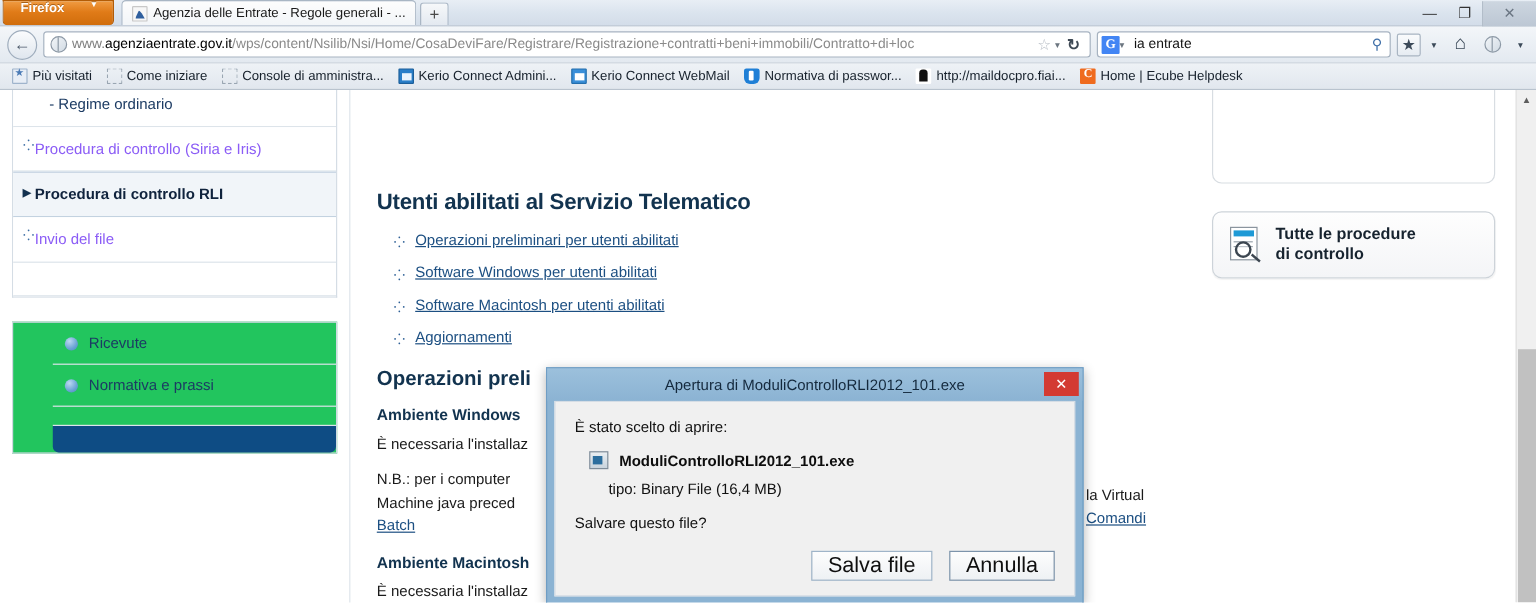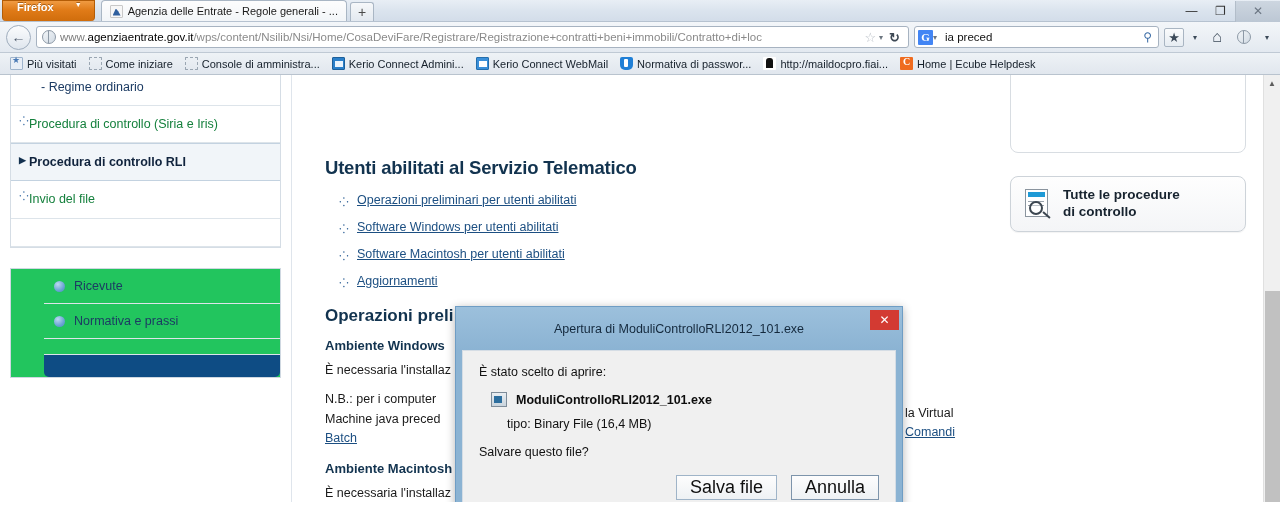--- a/index.html
+++ b/index.html
@@ -584,7 +584,7 @@
     <div class="searchbar">
       <span class="gicon">G</span>
       <span class="dd">▾</span>
-      <span class="searchtext" placeholder="Cerca">ia preced</span>
+      <span class="searchtext" placeholder="Cerca">ia entrate</span>
       <span class="magnifier">⚲</span>
     </div>
     <div class="tbicon bookmark-ico">★</div>

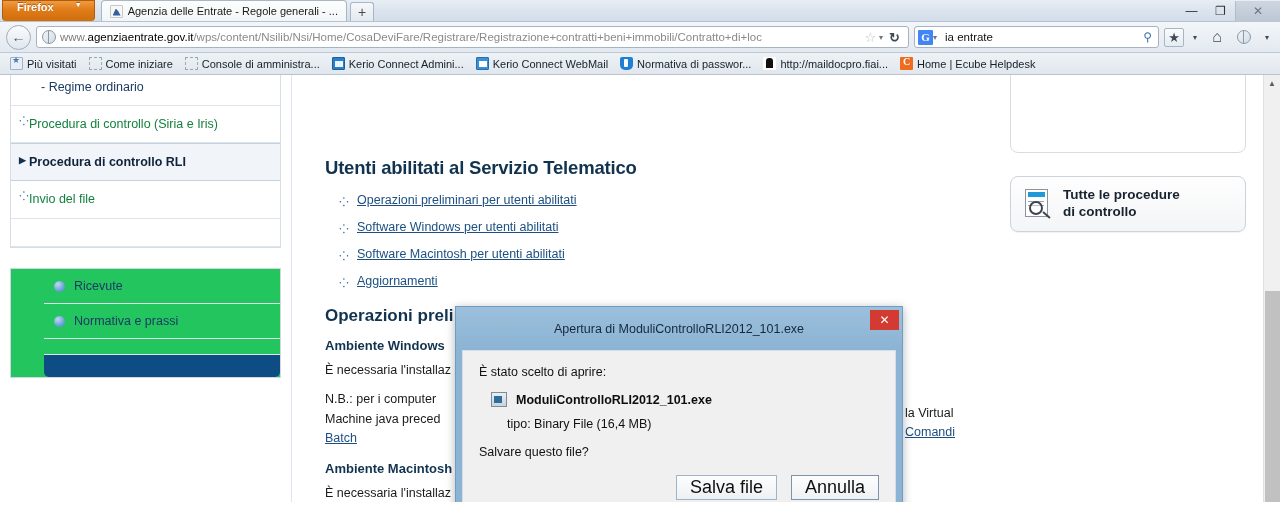--- a/index.html
+++ b/index.html
@@ -278,7 +278,7 @@
     border-bottom: 1px solid #dde4ea;
     padding: 9px 10px 9px 18px;
     font-size: 12.5px;
-    color: #15803d;
+    color: #8b5cf6;
     line-height: 1.45;
     position: relative;
     cursor: default;

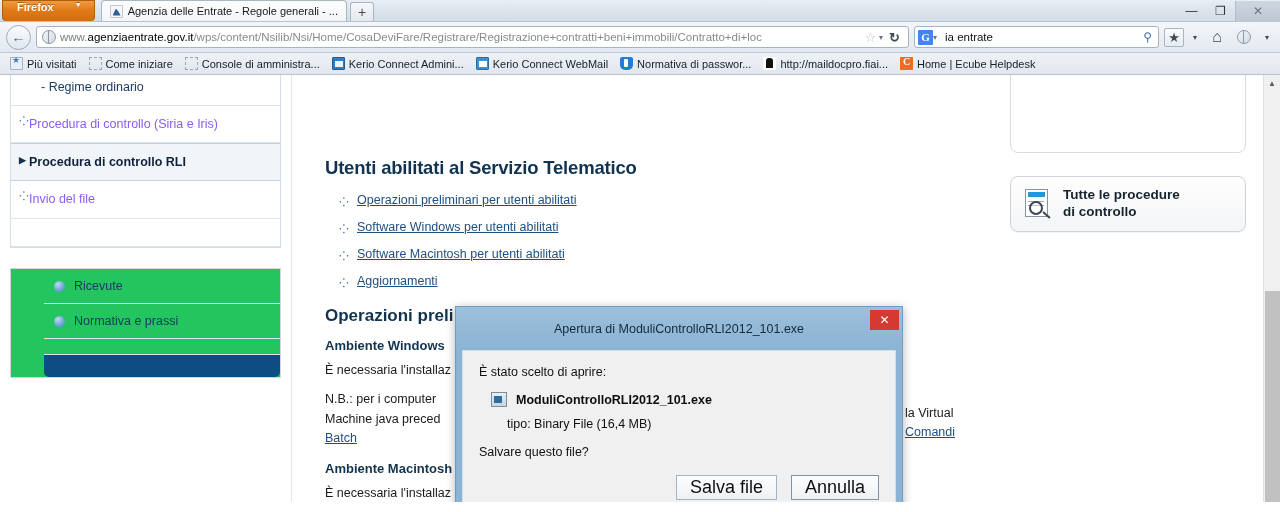--- a/index.html
+++ b/index.html
@@ -347,7 +347,7 @@
   
   .main {
     position: absolute;
-    left: 325px; top: 82px;
+    left: 314px; top: 82px;
     width: 600px;
   }
   .h2 {

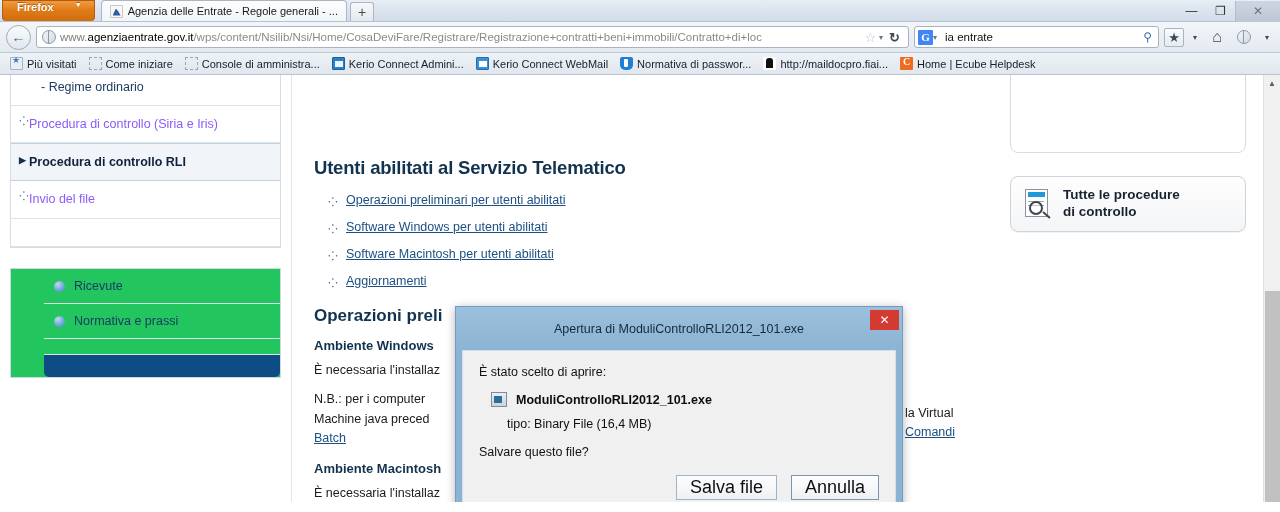--- a/index.html
+++ b/index.html
@@ -487,7 +487,7 @@
     z-index: 50;
   }
   .dlg-title {
-    height: 43px;
+    height: 27px;
     display: flex;
     align-items: center;
     justify-content: center;

